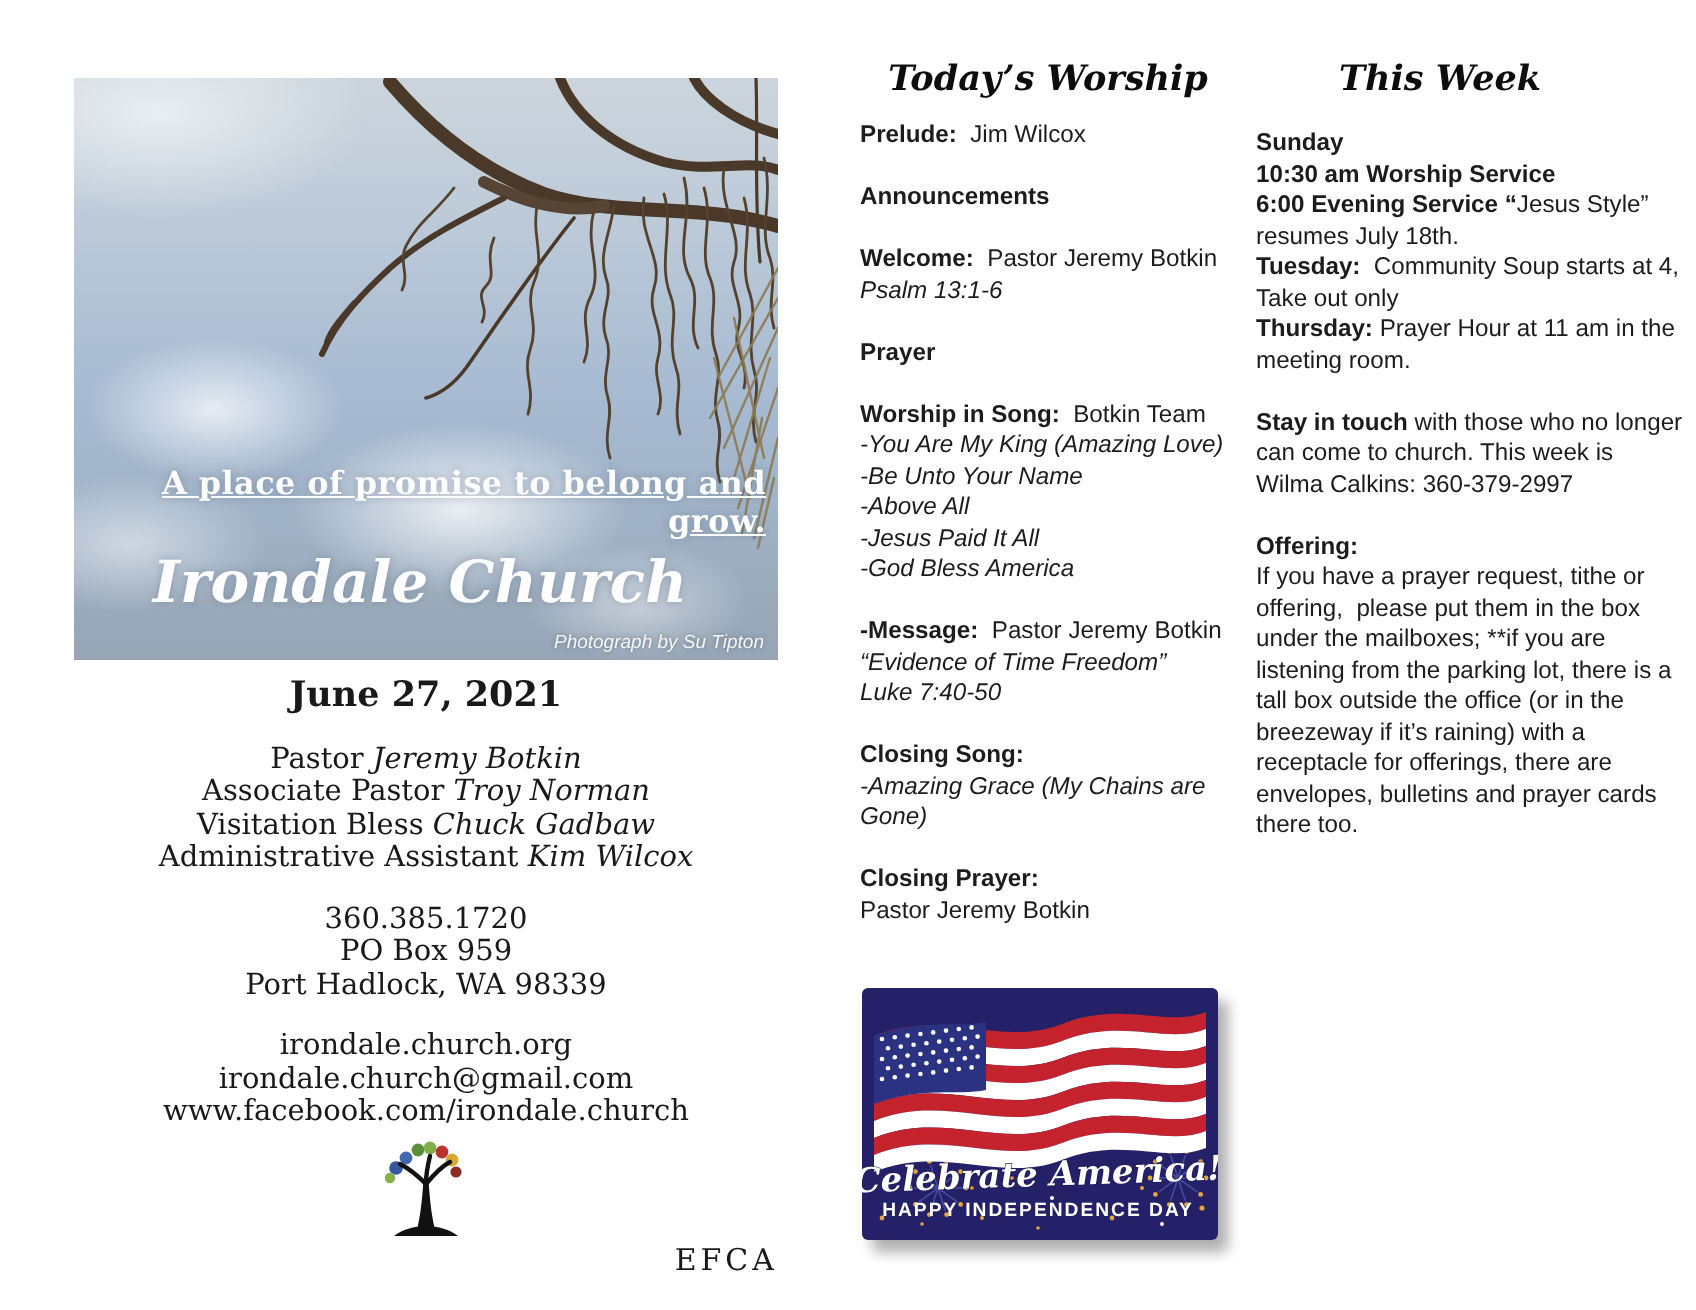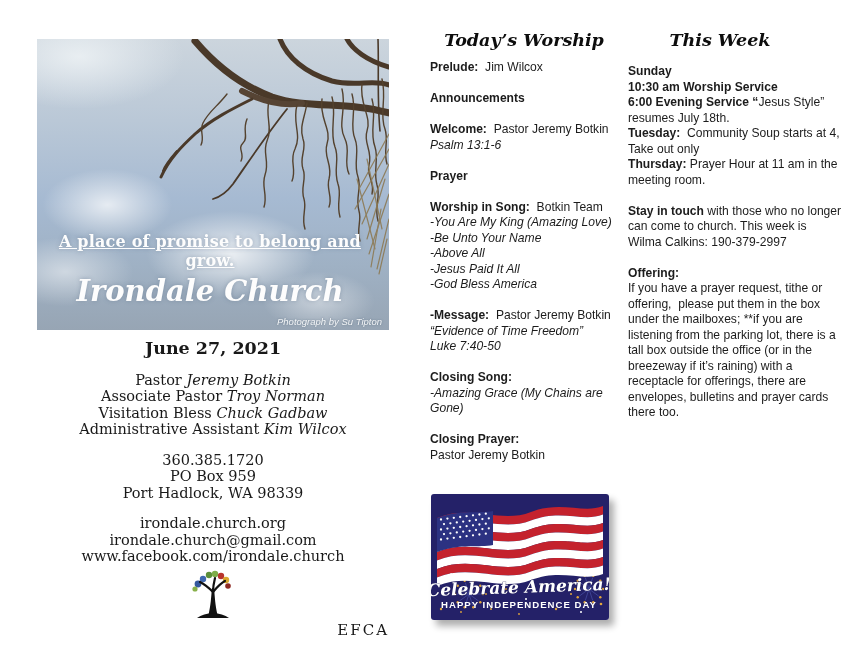--- a/index.html
+++ b/index.html
@@ -212,7 +212,7 @@
         <div class="line"><span class="b">Thursday:</span><span> Prayer Hour at 11 am in the meeting room.</span></div>
       </div>
       <div class="block">
-        <div class="line"><span class="b">Stay in touch</span><span> with those who no longer can come to church. This week is Wilma Calkins: 190-379-2997</span></div>
+        <div class="line"><span class="b">Stay in touch</span><span> with those who no longer can come to church. This week is Wilma Calkins: 360-379-2997</span></div>
       </div>
       <div class="block">
         <div class="line"><span class="b">Offering:</span></div>

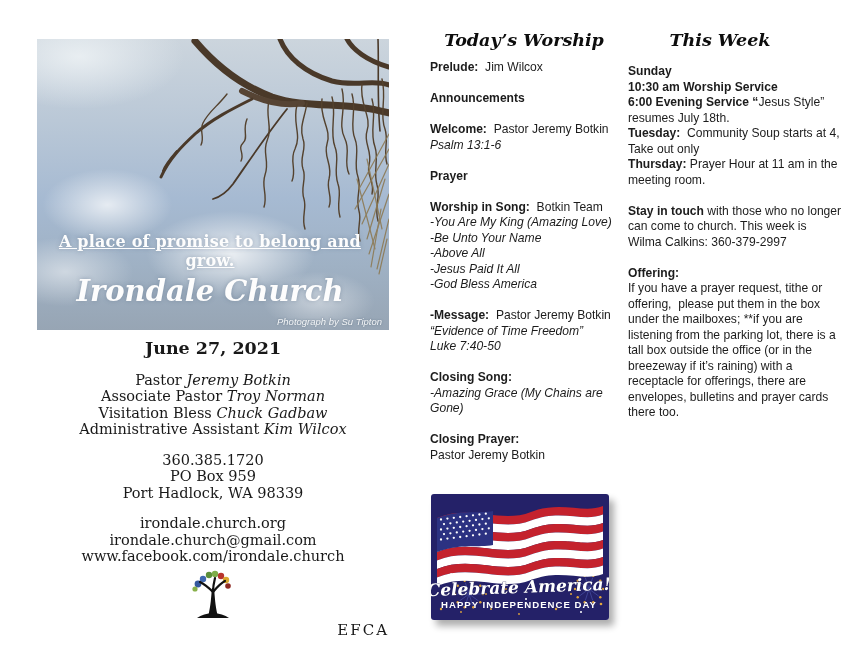--- a/index.html
+++ b/index.html
@@ -21,7 +21,7 @@
   }
   .photo svg { position:absolute; left:0; top:0; }
   .photo-tagline {
-    position:absolute; left:0; right:6px; bottom:60px; text-align:center;
+    position:absolute; left:0; right:6px; bottom:60px; text-align:right;
     font-family:"DejaVu Serif",serif; font-weight:bold; font-size:16px;
     color:#fdfdfd; text-decoration:underline; letter-spacing:.2px;
     text-shadow:0 0 4px rgba(90,110,135,.45);

